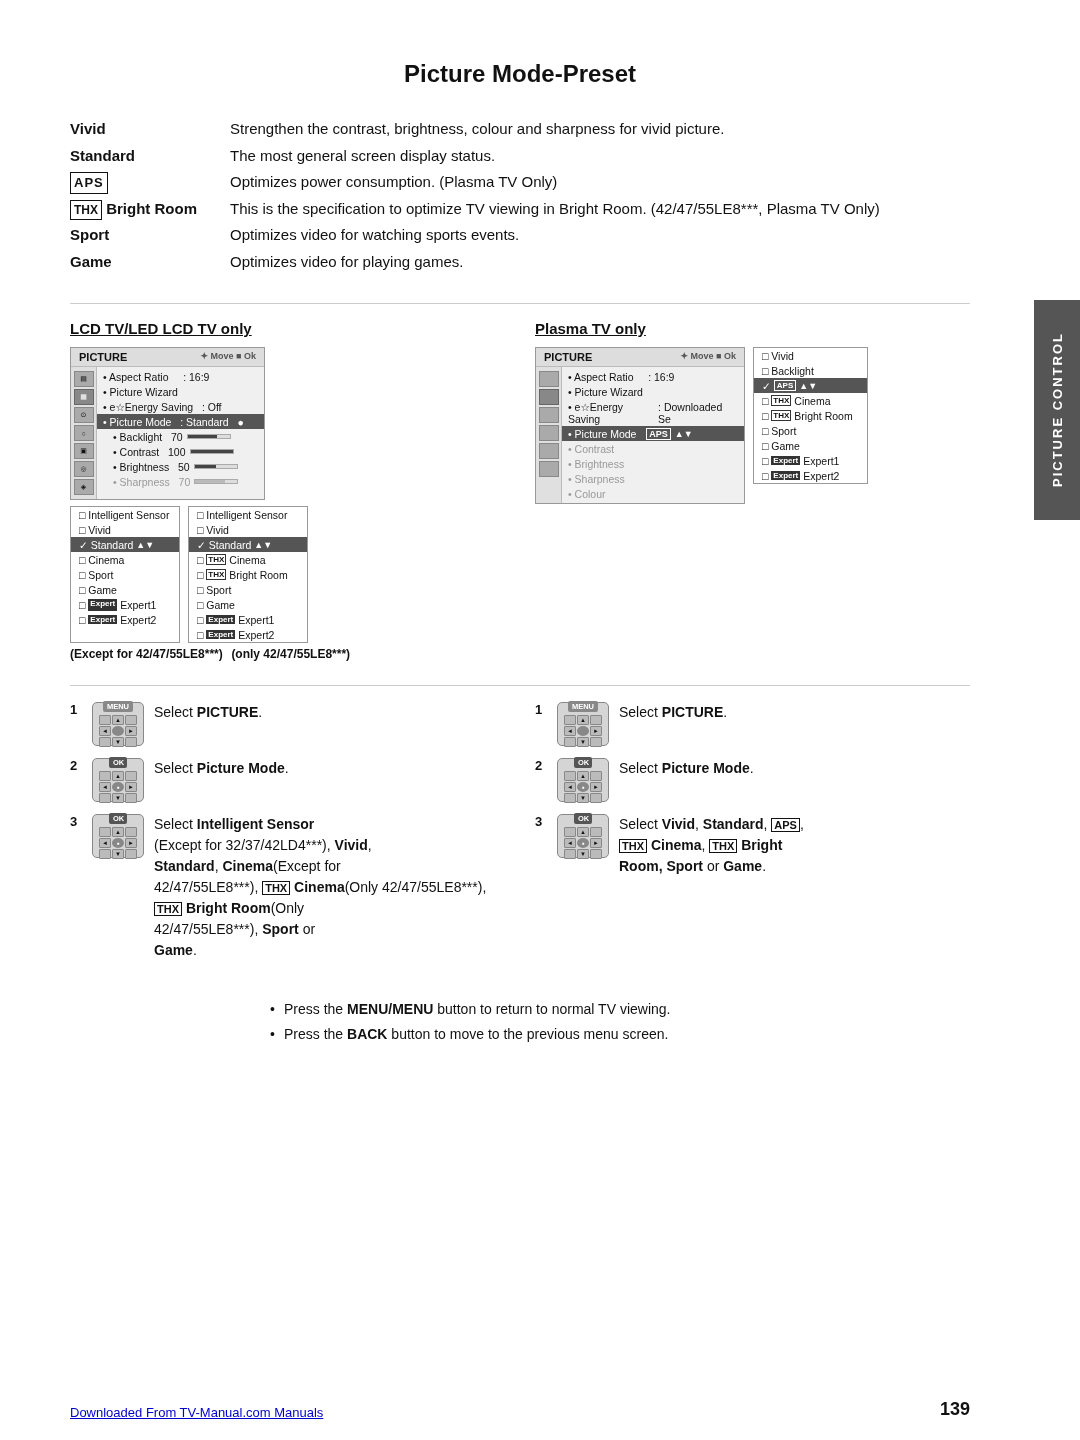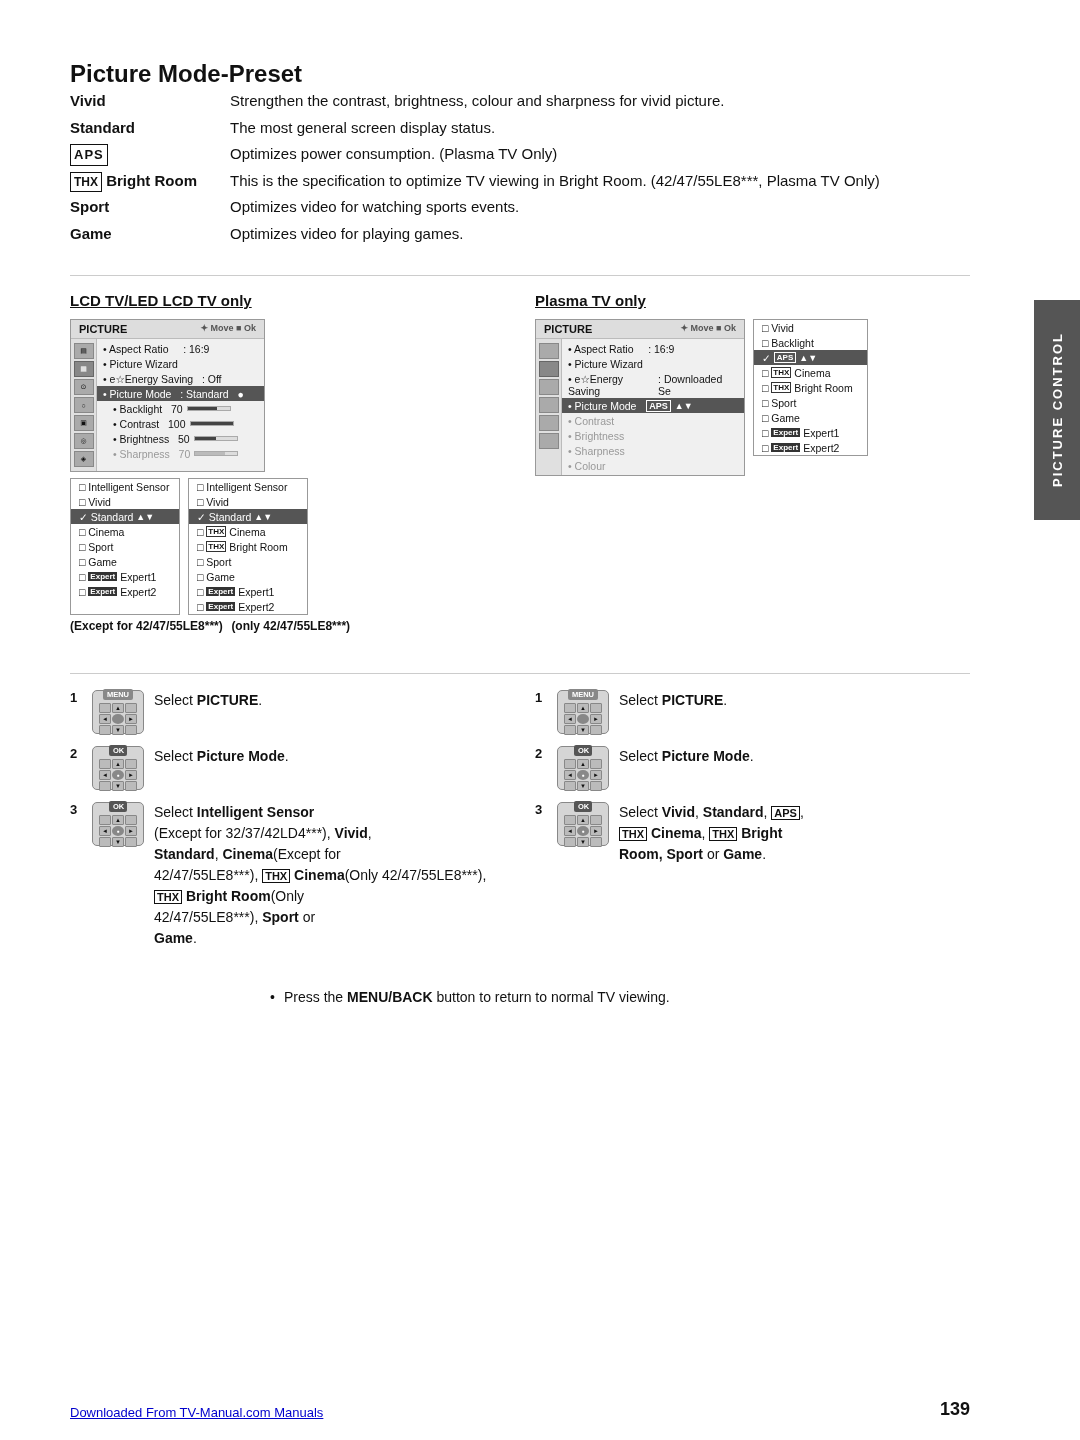--- a/index.html
+++ b/index.html
@@ -31,8 +31,9 @@
     .section-title {
       font-size: 24px;
       font-weight: 700;
-      margin-bottom: 0;
+      margin-bottom: 28px;
       font-family: Arial, sans-serif;
+      text-align: center;
     }
 
     

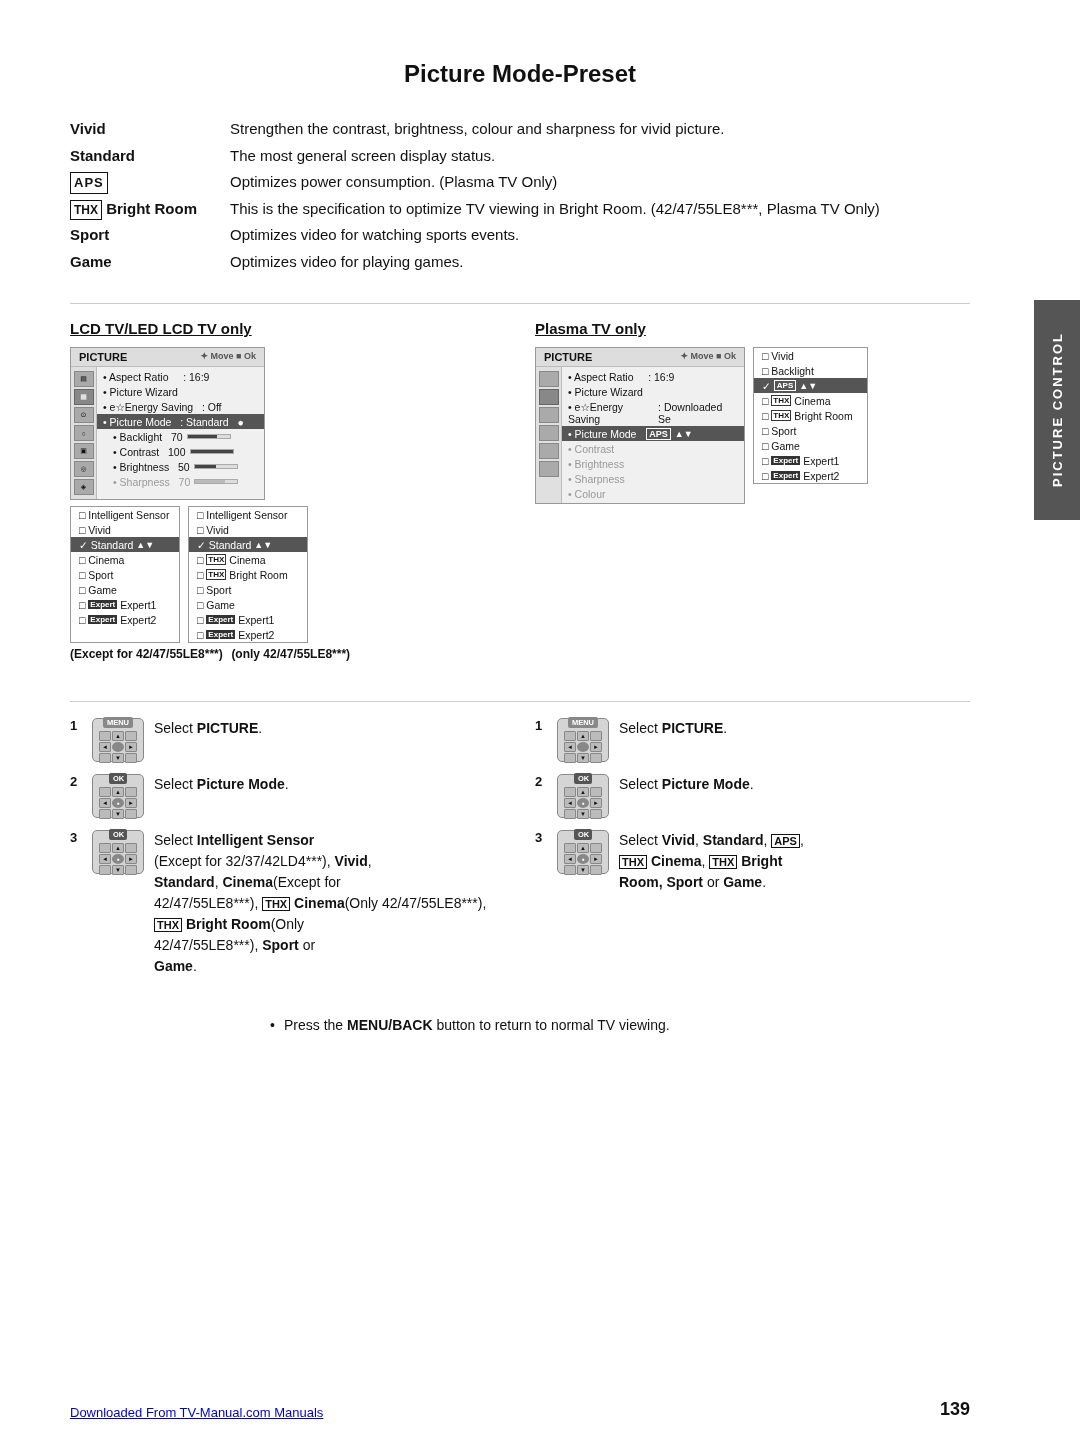--- a/index.html
+++ b/index.html
@@ -78,7 +78,7 @@
     .tv-panels {
       display: flex;
       gap: 30px;
-      margin-bottom: 40px;
+      margin-bottom: 24px;
     }
     .tv-panel {
       flex: 1;

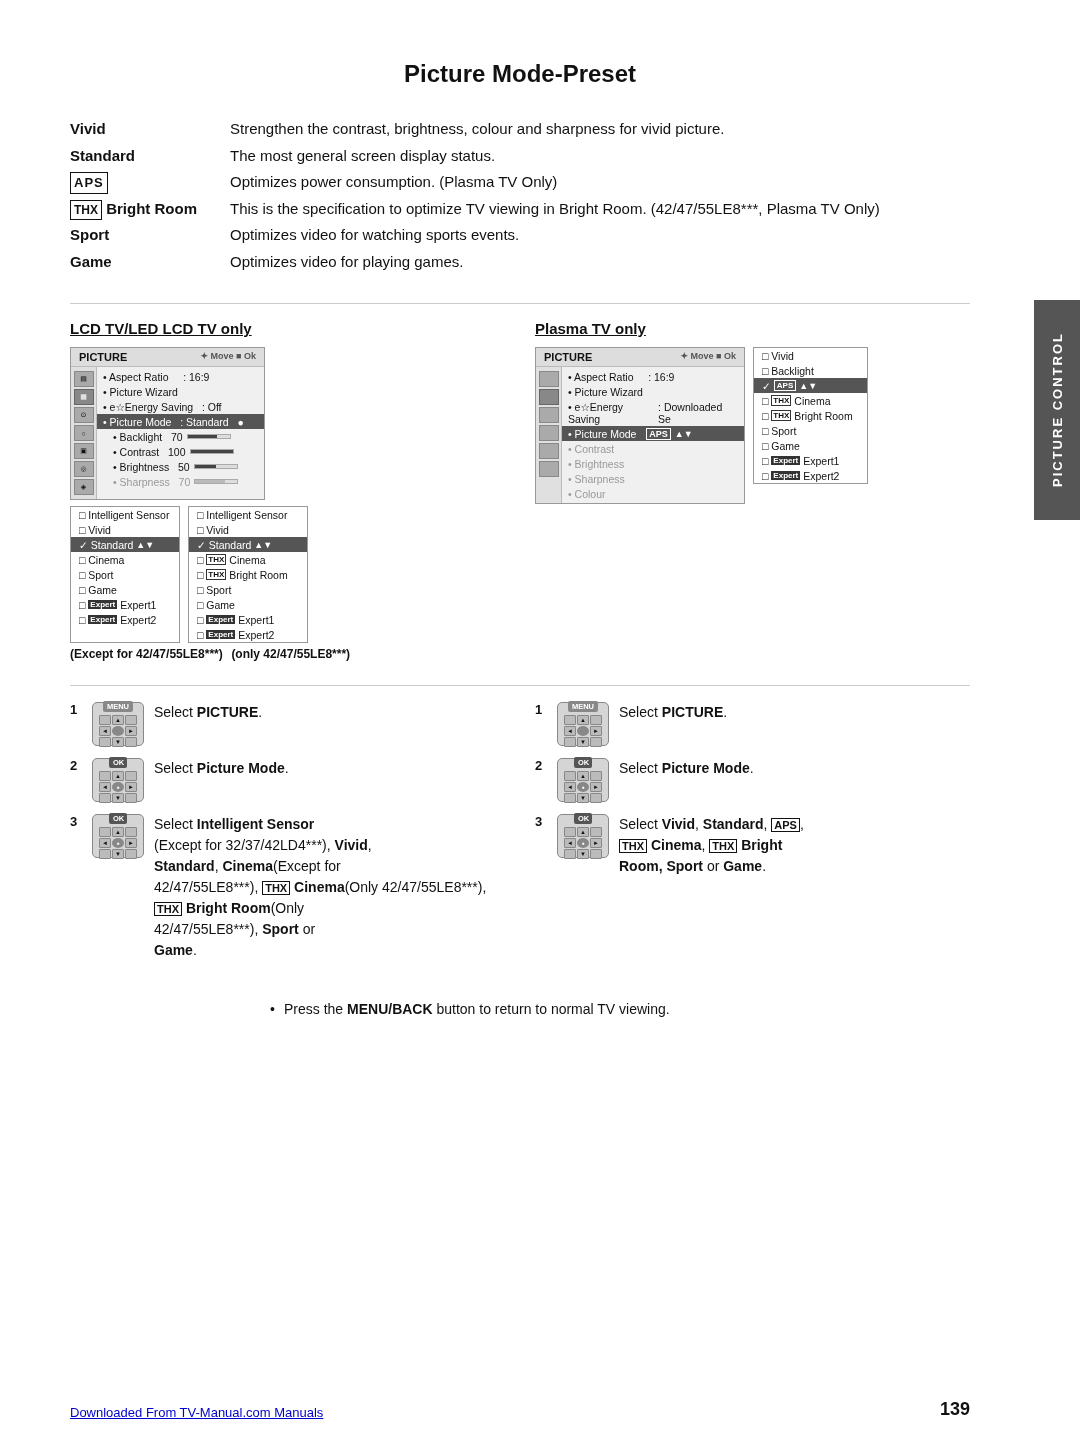--- a/index.html
+++ b/index.html
@@ -286,7 +286,7 @@
           <div style="padding:1.5px 8px;">□ Cinema</div>
           <div style="padding:1.5px 8px;">□ Sport</div>
           <div style="padding:1.5px 8px;">□ Game</div>
-          <div style="padding:1.5px 8px; display:flex; align-items:center; gap:3px;">□ <span style="font-size:8px; background:#333; color:#fff; padding:0 2px; font-weight:700;">Expert</span> Expert1</div>
+          <div style="padding:1.5px 8px; display:flex; gap:3px;">□ <span style="font-size:8px; background:#333; color:#fff; padding:0 2px; font-weight:700;">Expert</span> Expert1</div>
           <div style="padding:1.5px 8px; display:flex; align-items:center; gap:3px;">□ <span style="font-size:8px; background:#333; color:#fff; padding:0 2px; font-weight:700;">Expert</span> Expert2</div>
         </div>
 

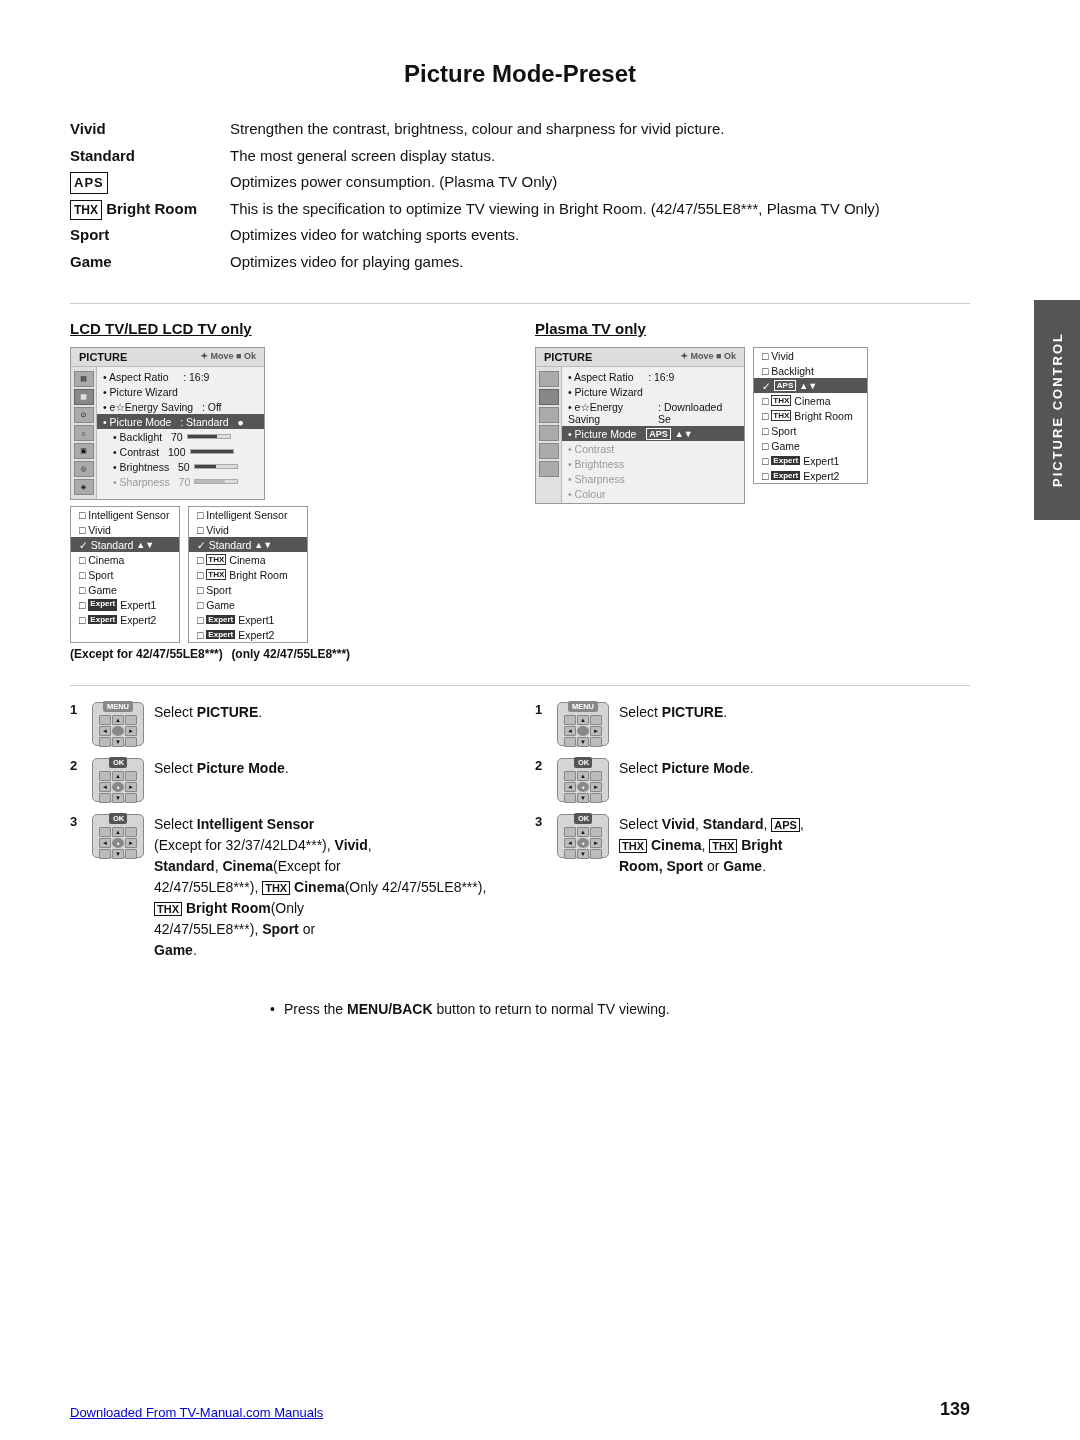--- a/index.html
+++ b/index.html
@@ -503,7 +503,7 @@
 
   <div style="margin-top:8px; padding-left:200px;">
     <ul class="bottom-notes">
-      <li>Press the <strong>MENU/BACK</strong> button to return to normal TV viewing.</li>
+      <li>Press the <strong>MENU/MENU</strong> button to return to normal TV viewing.</li>
     </ul>
   </div>
 

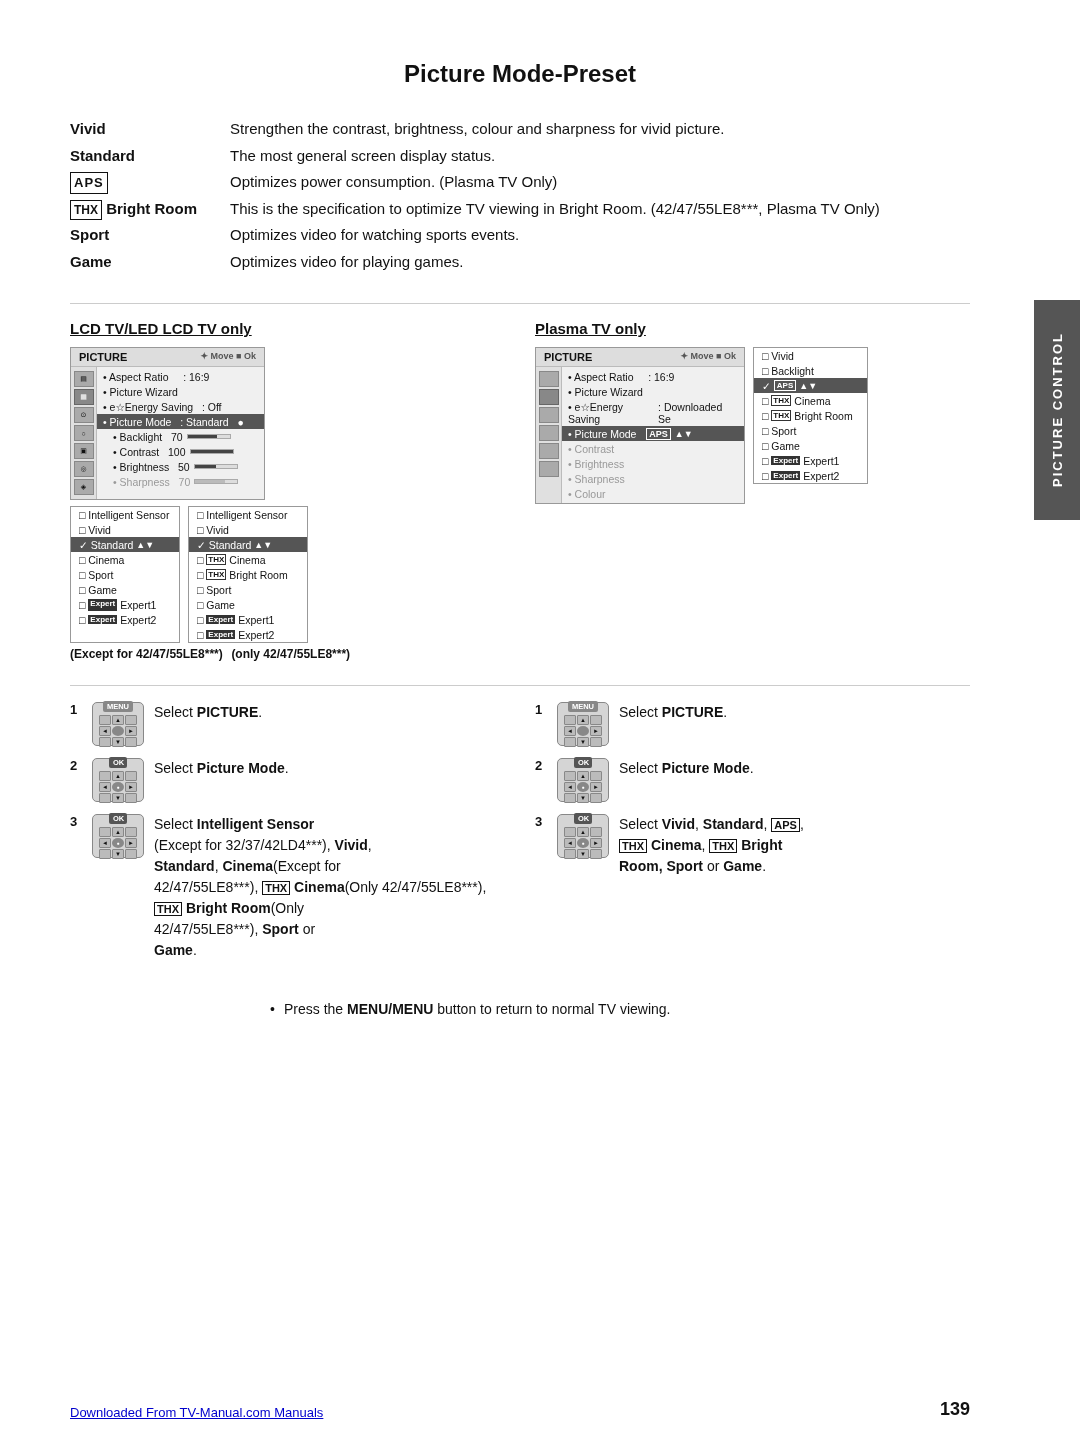--- a/index.html
+++ b/index.html
@@ -504,6 +504,7 @@
   <div style="margin-top:8px; padding-left:200px;">
     <ul class="bottom-notes">
       <li>Press the <strong>MENU/MENU</strong> button to return to normal TV viewing.</li>
+      <li>Press the <strong>BACK</strong> button to move to the previous menu screen.</li>
     </ul>
   </div>
 

